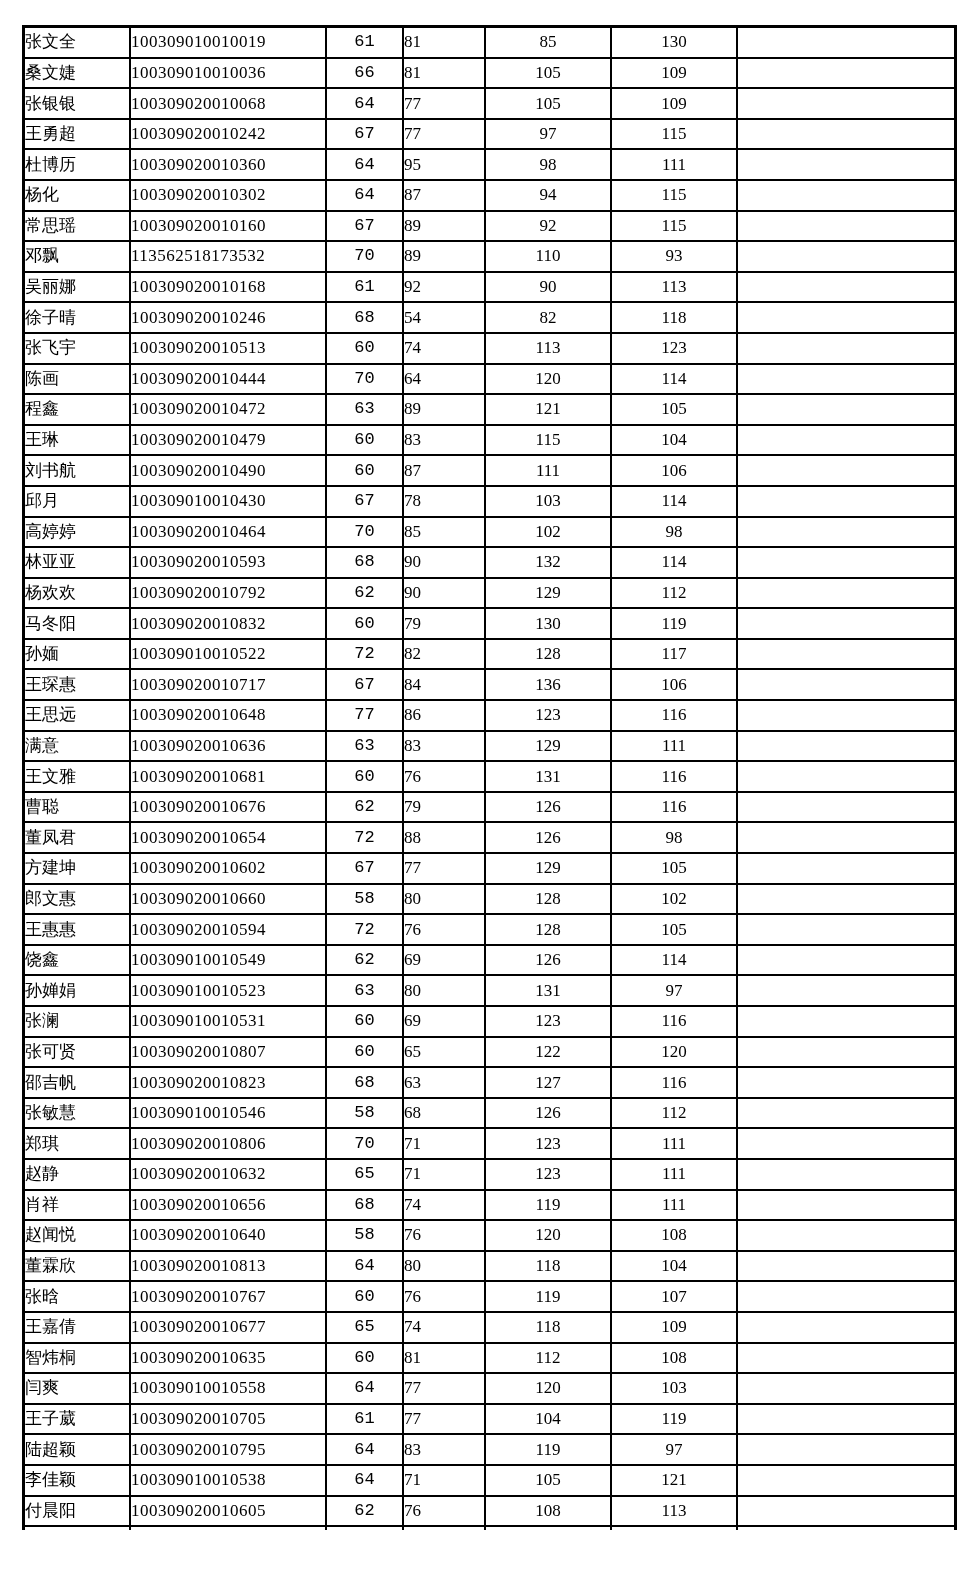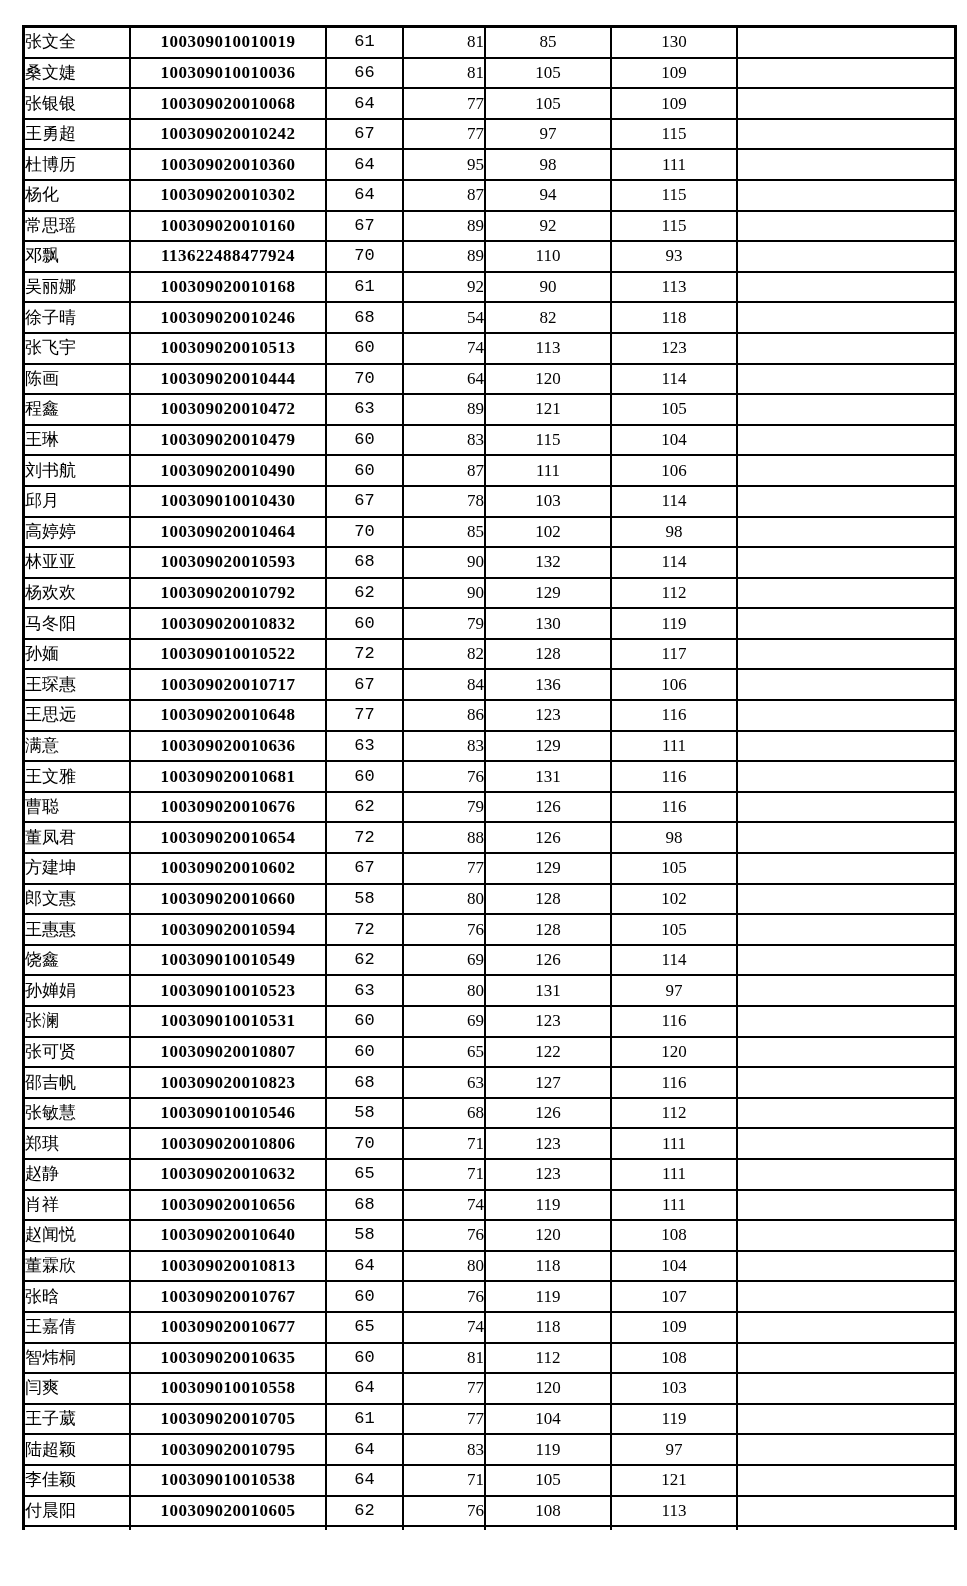--- a/index.html
+++ b/index.html
@@ -36,7 +36,7 @@
   }
   table.score-table { border: 3px solid #000000; }
   td.col-name  { width: 104px; text-align: left; padding-left: 2px; }
-  td.col-id    { width: 194px; text-align: center; padding-left: 3px; letter-spacing: 0.5px; font-weight: bold; }
+  td.col-id    { width: 194px; text-align: left; padding-left: 3px; letter-spacing: 0.5px; }
   td.col-s1    { width: 75px;  text-align: center; font-family: Liberation Mono, monospace; }
   td.col-s2    { width: 80px;  text-align: right; }
   td.col-s3    { width: 124px; text-align: center; }

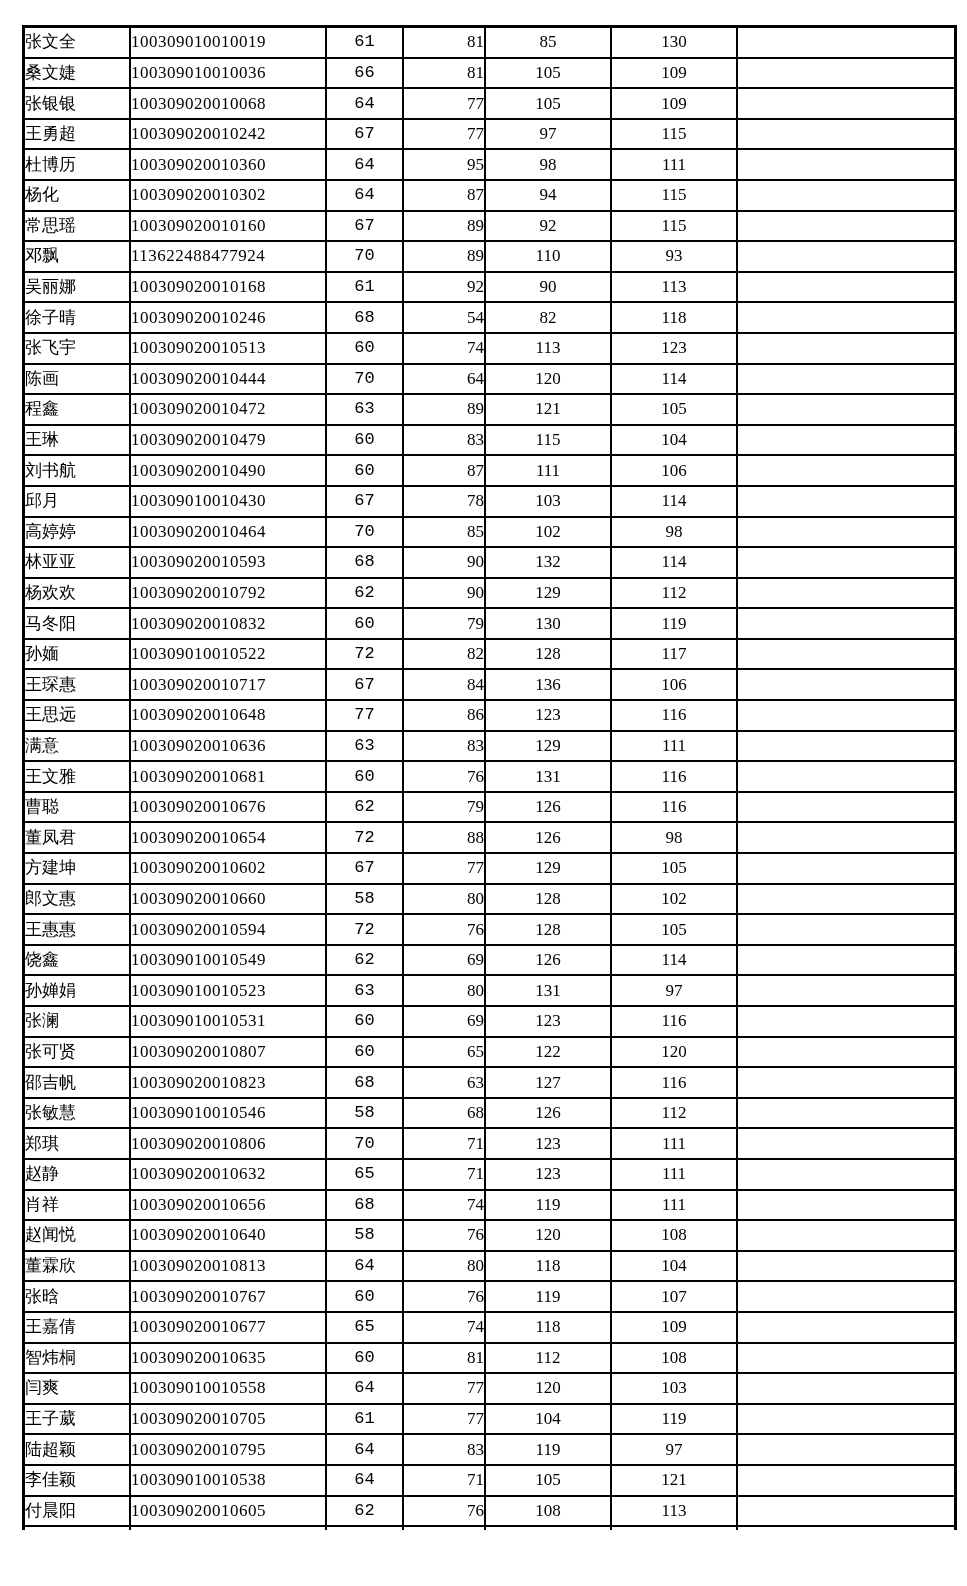--- a/index.html
+++ b/index.html
@@ -38,7 +38,7 @@
   td.col-name  { width: 104px; text-align: left; padding-left: 2px; }
   td.col-id    { width: 194px; text-align: left; padding-left: 3px; letter-spacing: 0.5px; }
   td.col-s1    { width: 75px;  text-align: center; font-family: Liberation Mono, monospace; }
-  td.col-s2    { width: 80px;  text-align: right; }
+  td.col-s2    { width: 80px;  text-align: left; }
   td.col-s3    { width: 124px; text-align: center; }
   td.col-s4    { width: 124px; text-align: center; }
   td.col-blank { width: 216px; }

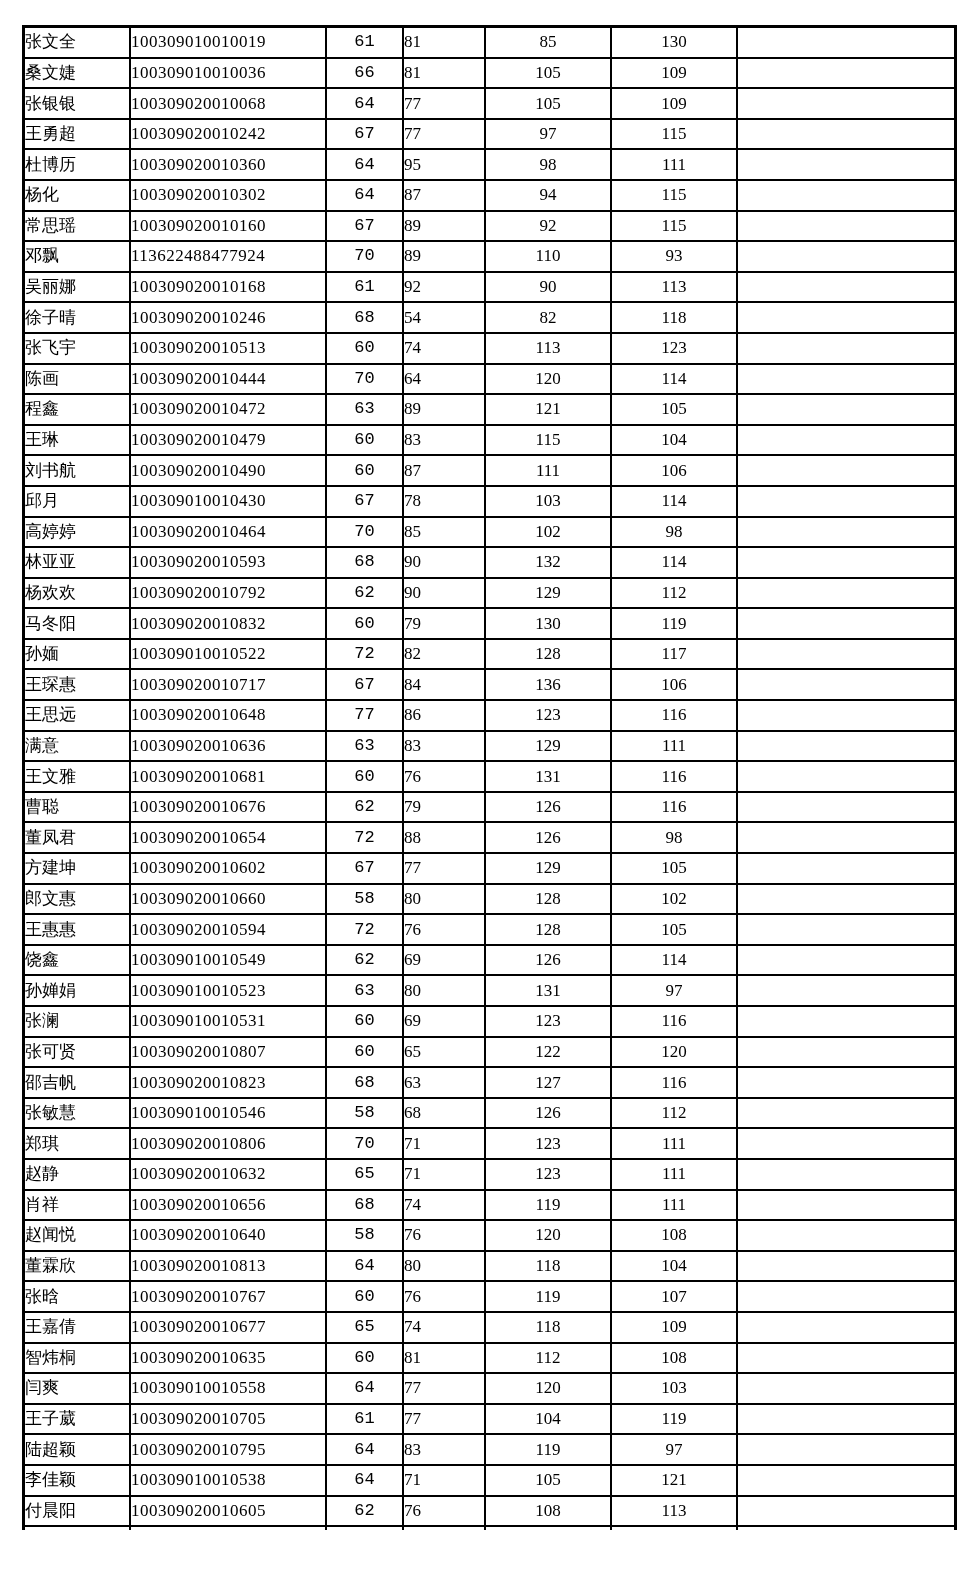--- a/index.html
+++ b/index.html
@@ -114,7 +114,7 @@
         </tr>
         <tr>
           <td class="col-name">邓飘</td>
-          <td class="col-id">113622488477924</td>
+          <td class="col-id">113562518173532</td>
           <td class="col-s1">70</td>
           <td class="col-s2">89</td>
           <td class="col-s3">110</td>

